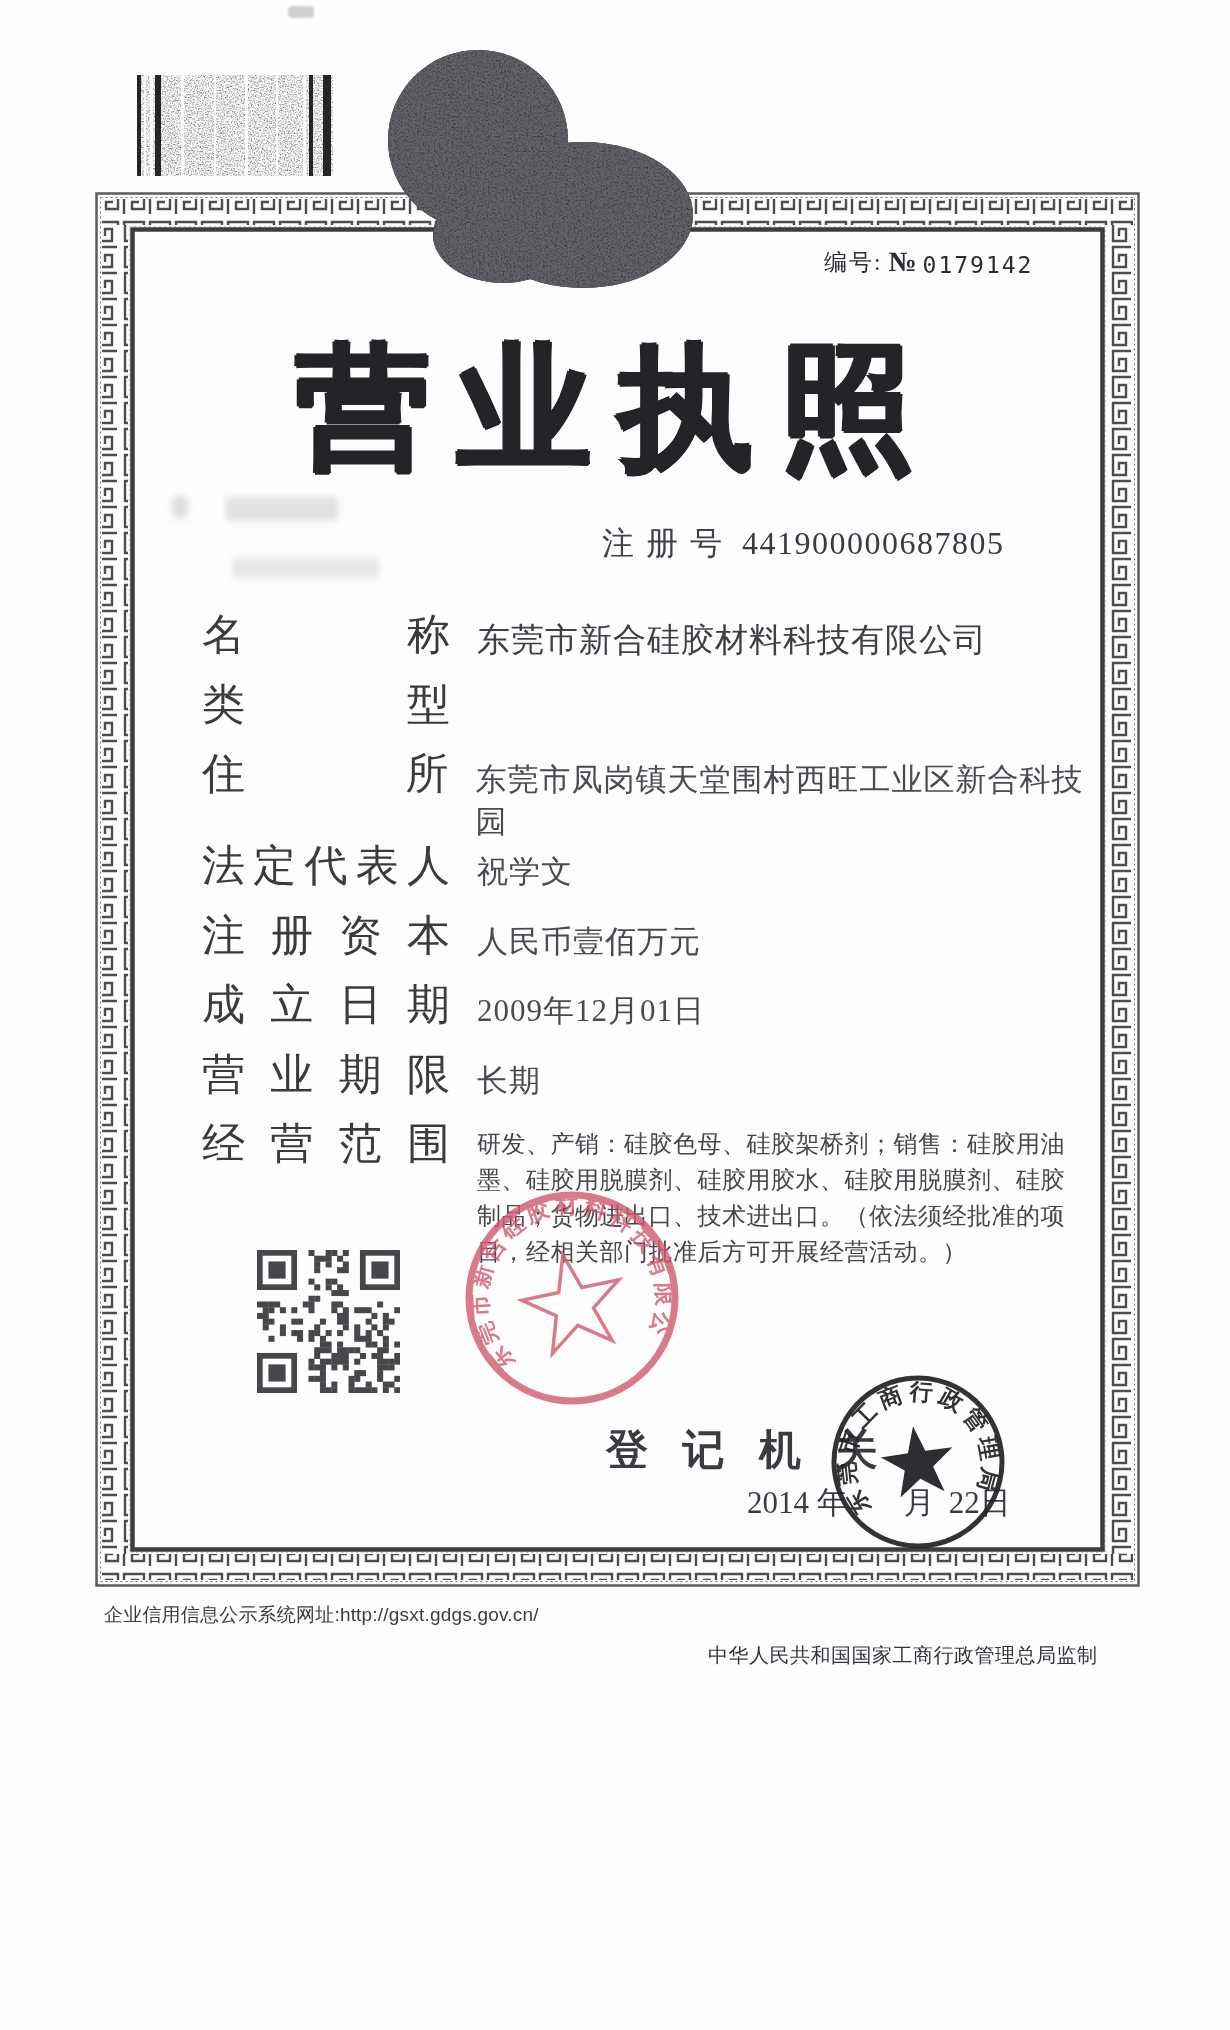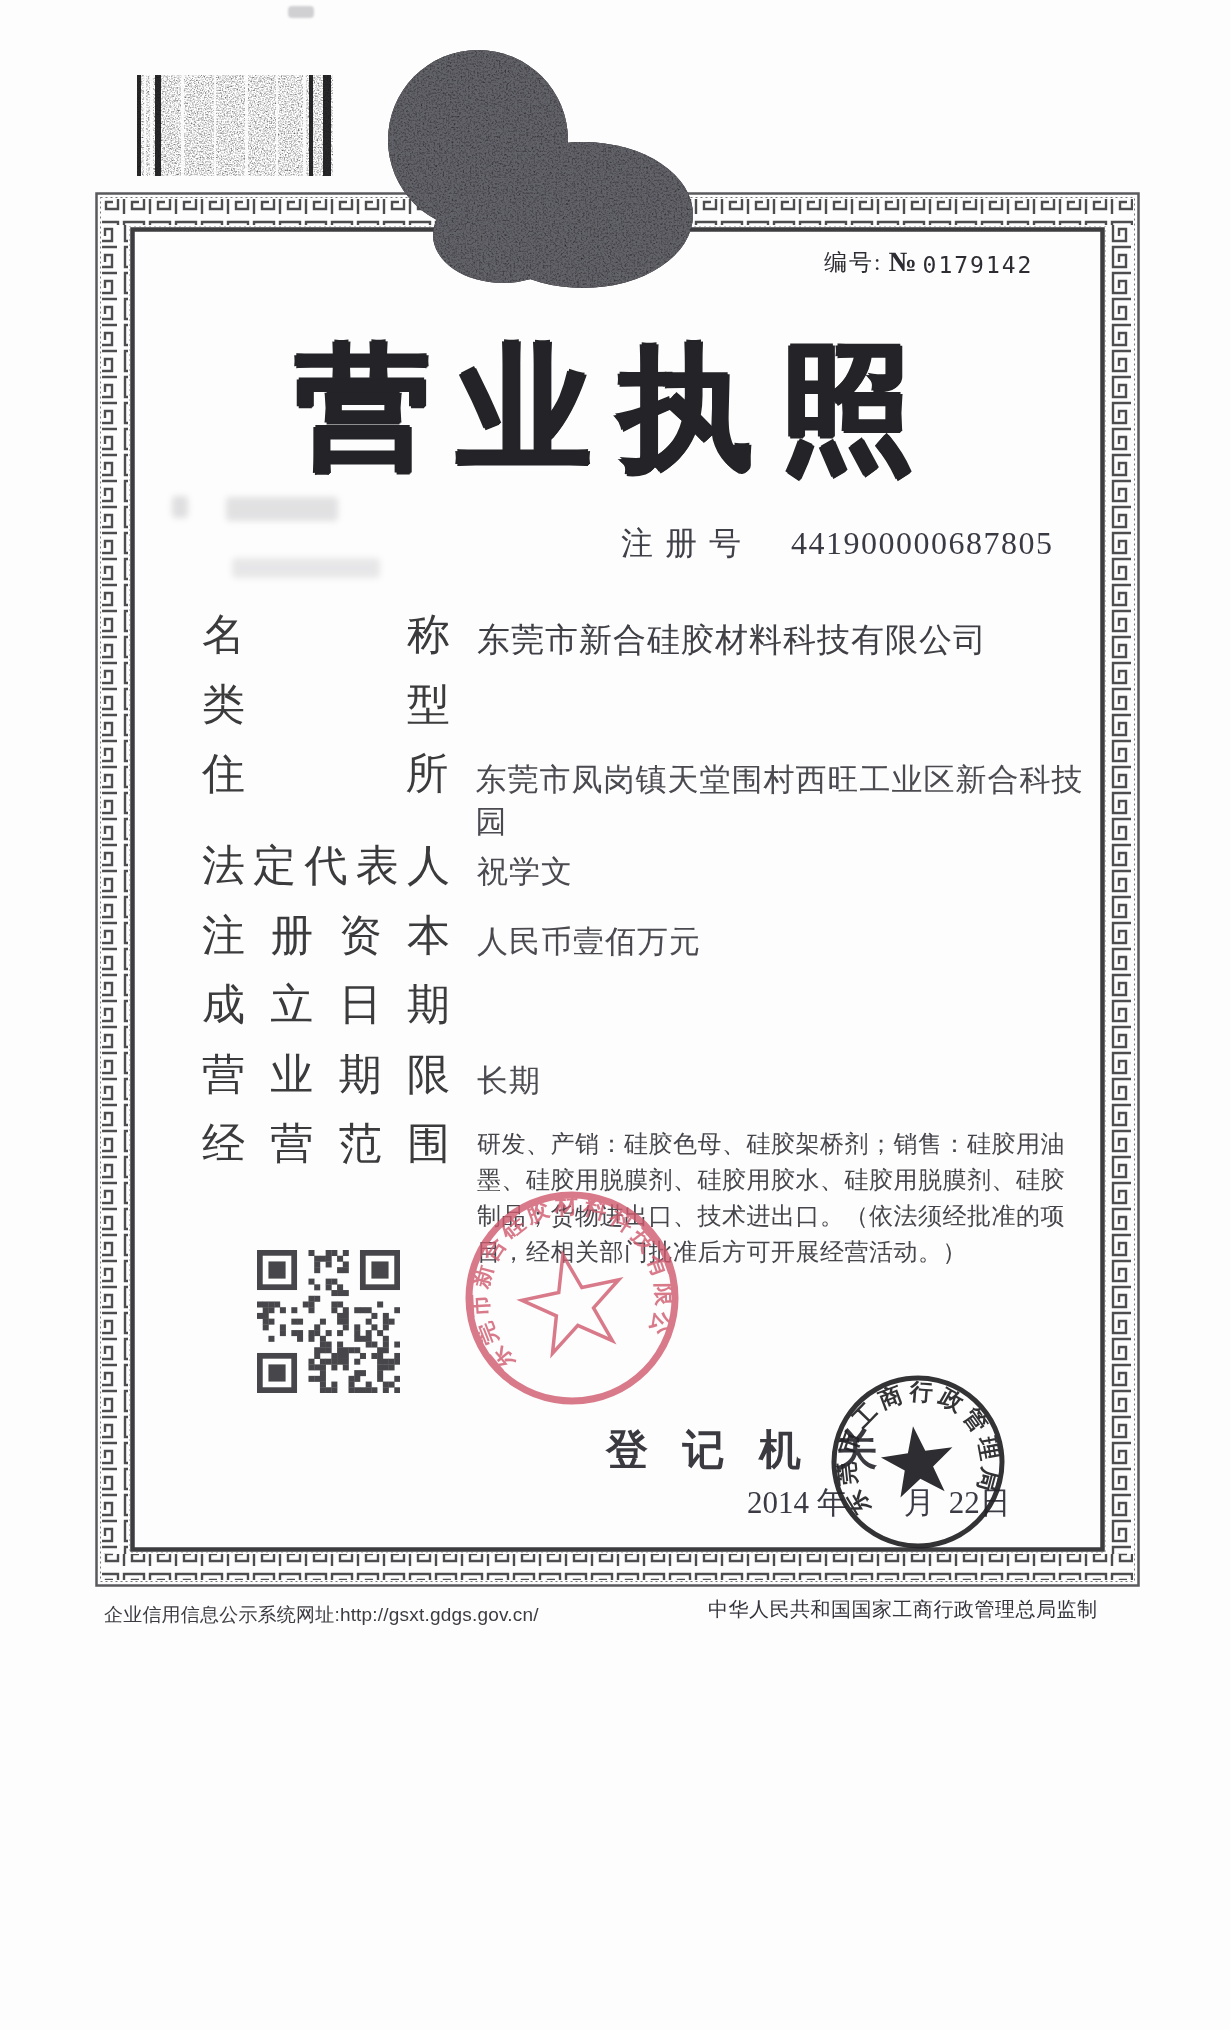--- a/index.html
+++ b/index.html
@@ -28,7 +28,7 @@
     text-shadow:2px 0 currentColor,-2px 0 currentColor,0 2px currentColor,0 -2px currentColor,1px 1px currentColor;
   }
   
-  .reg-row{left:621px;top:522px;display:flex;align-items:baseline;gap:48px;z-index:2;}
+  .reg-row{left:602px;top:522px;display:flex;align-items:baseline;gap:18px;z-index:2;}
   .reg-label{font-size:32px;color:#41414a;letter-spacing:2px;}
   .reg-value{font-size:32px;color:#3a3a44;letter-spacing:1.5px;font-family:"Liberation Serif",serif;}
   

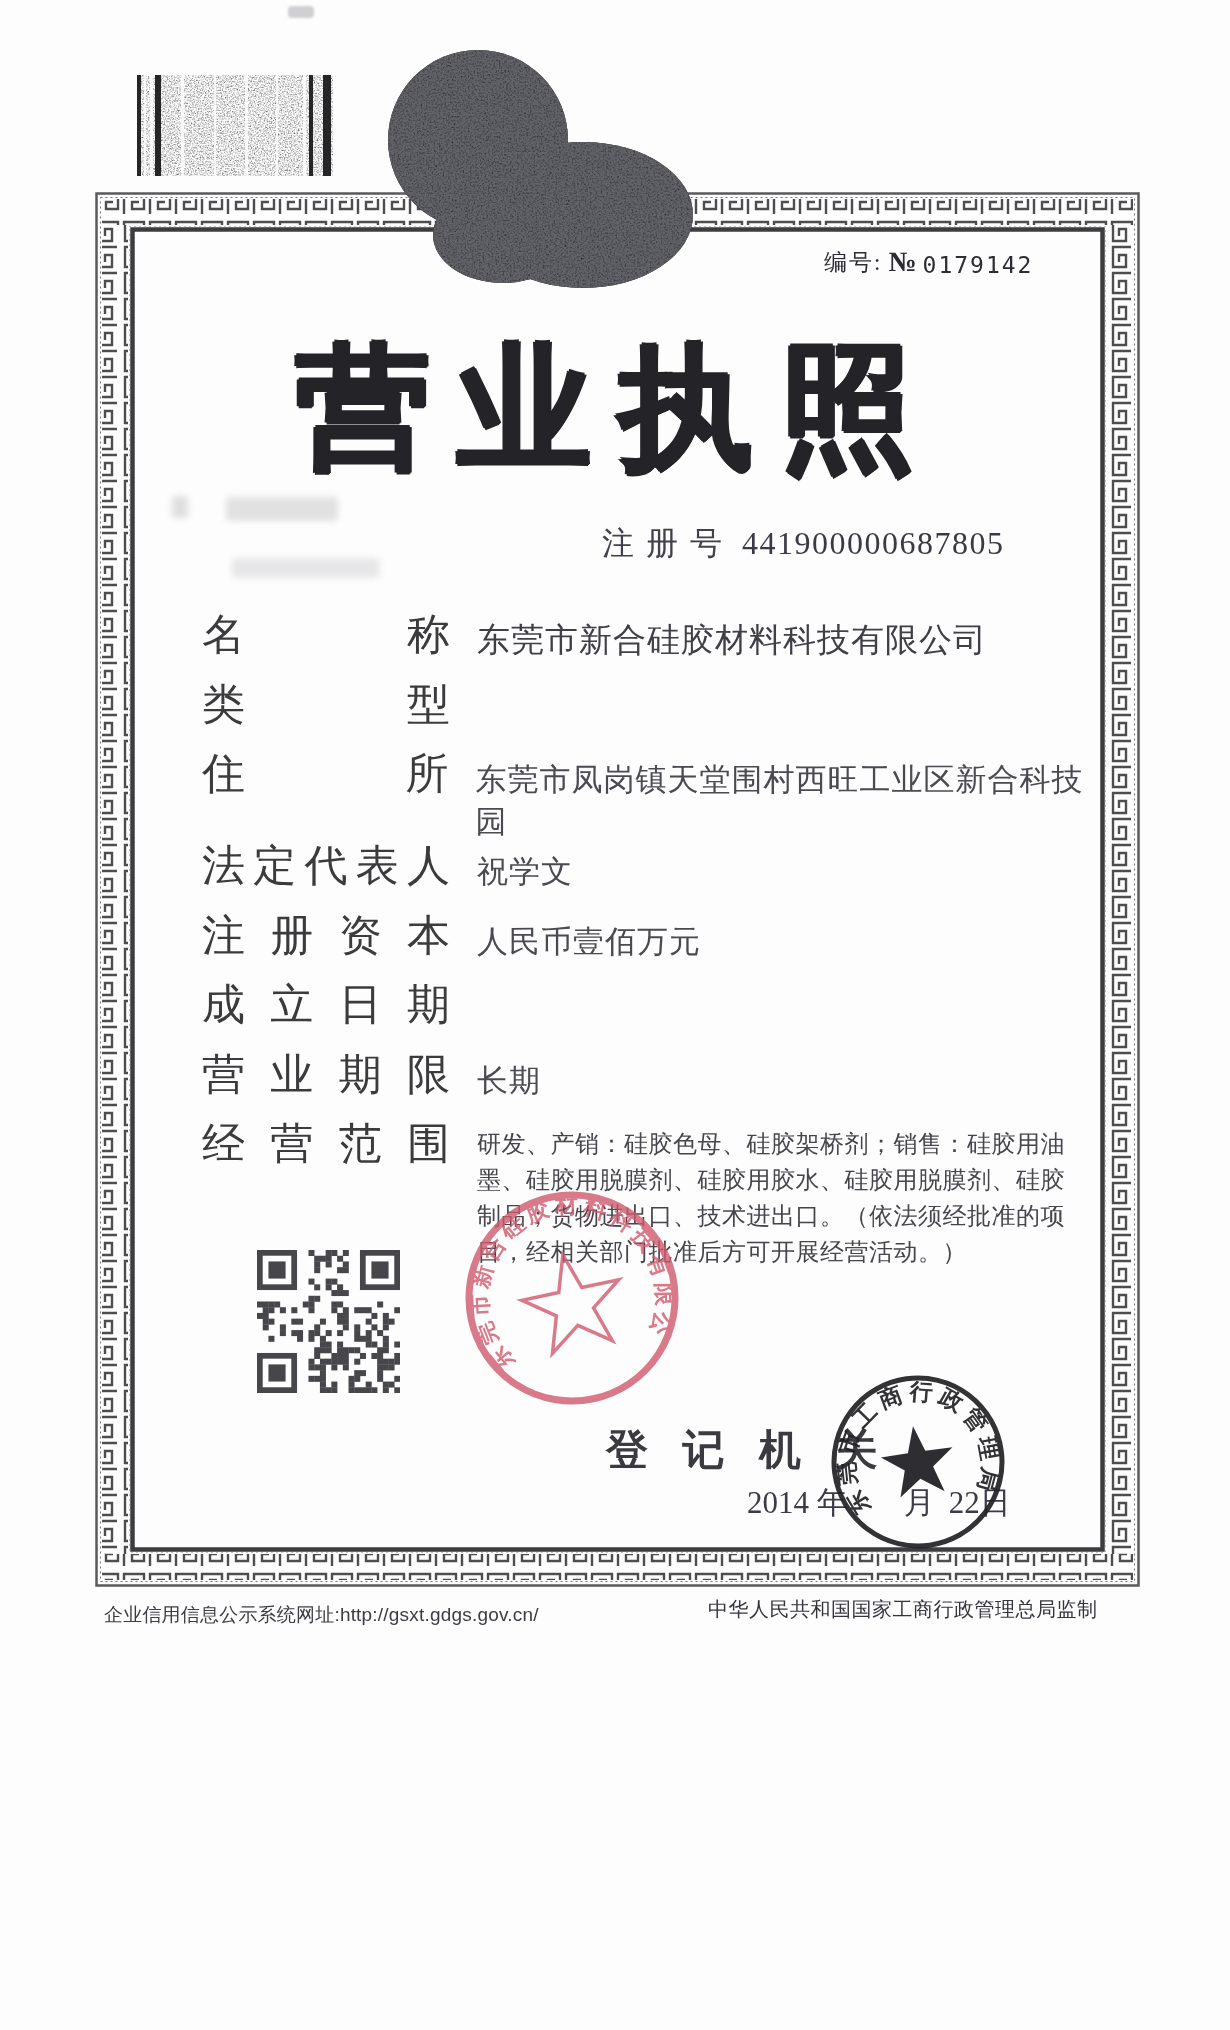--- a/index.html
+++ b/index.html
@@ -191,6 +191,7 @@
         <span>日</span>
         <span>期</span>
       </div>
+      <div class="fvalue">2009年12月01日</div>
     </div>
     <div class="frow frow-6">
       <div class="flabel">

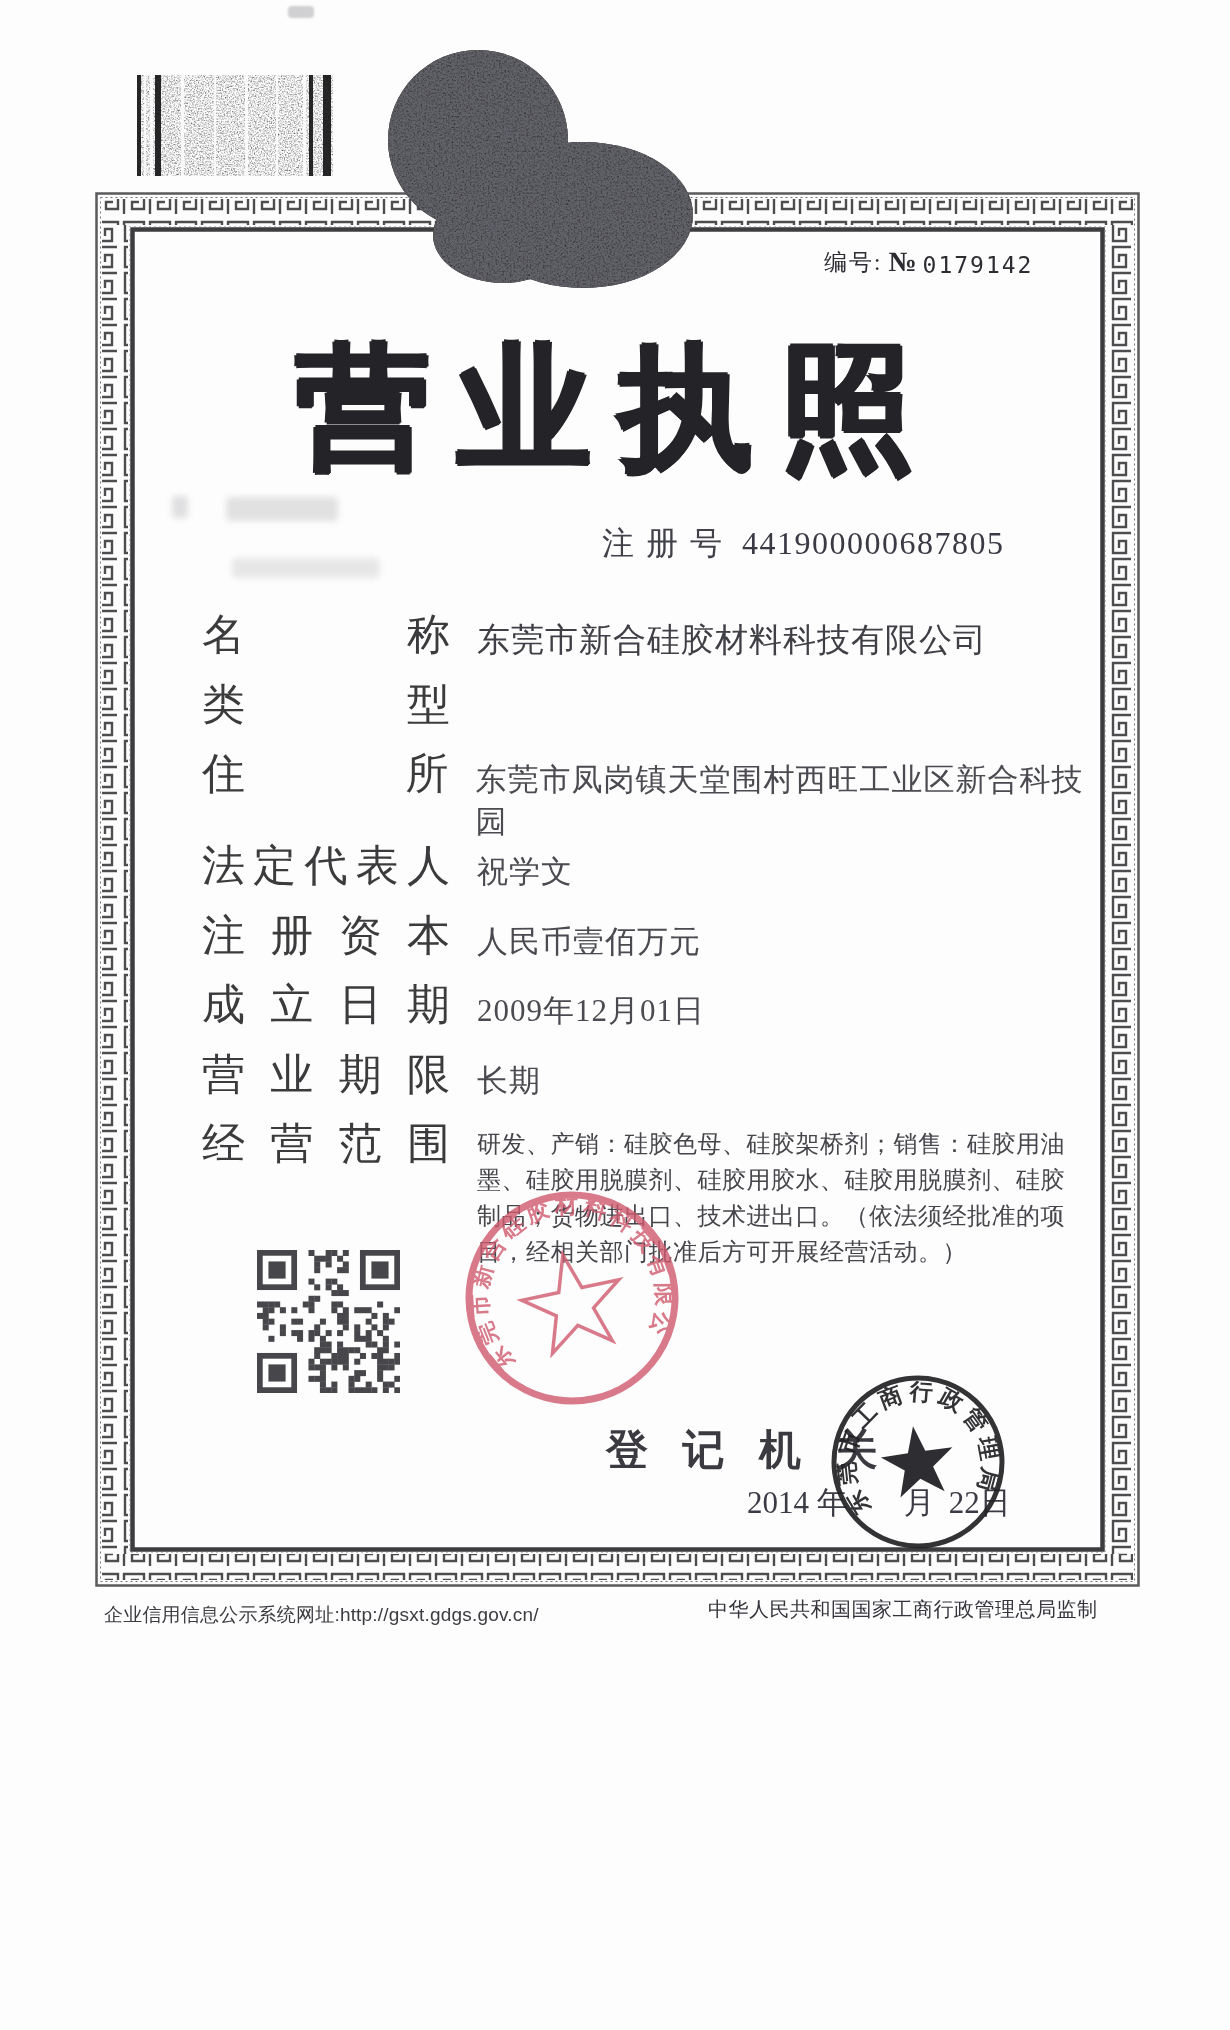--- a/index.html
+++ b/index.html
@@ -52,7 +52,7 @@
   
   .footer-left{left:104px;top:1602px;font-size:19px;color:#3c3c42;z-index:2;
     font-family:Liberation Sans, sans-serif;letter-spacing:0.2px;}
-  .footer-right{left:708px;top:1596px;font-size:20px;color:#34343c;letter-spacing:0.5px;z-index:2;}
+  .footer-right{left:708px;top:1642px;font-size:20px;color:#34343c;letter-spacing:0.5px;z-index:2;}
   
   .smudge{background:#9a9aa0;filter:blur(3px);opacity:0.28;z-index:1;border-radius:4px;}
   .sm1{left:226px;top:497px;width:112px;height:24px;}

